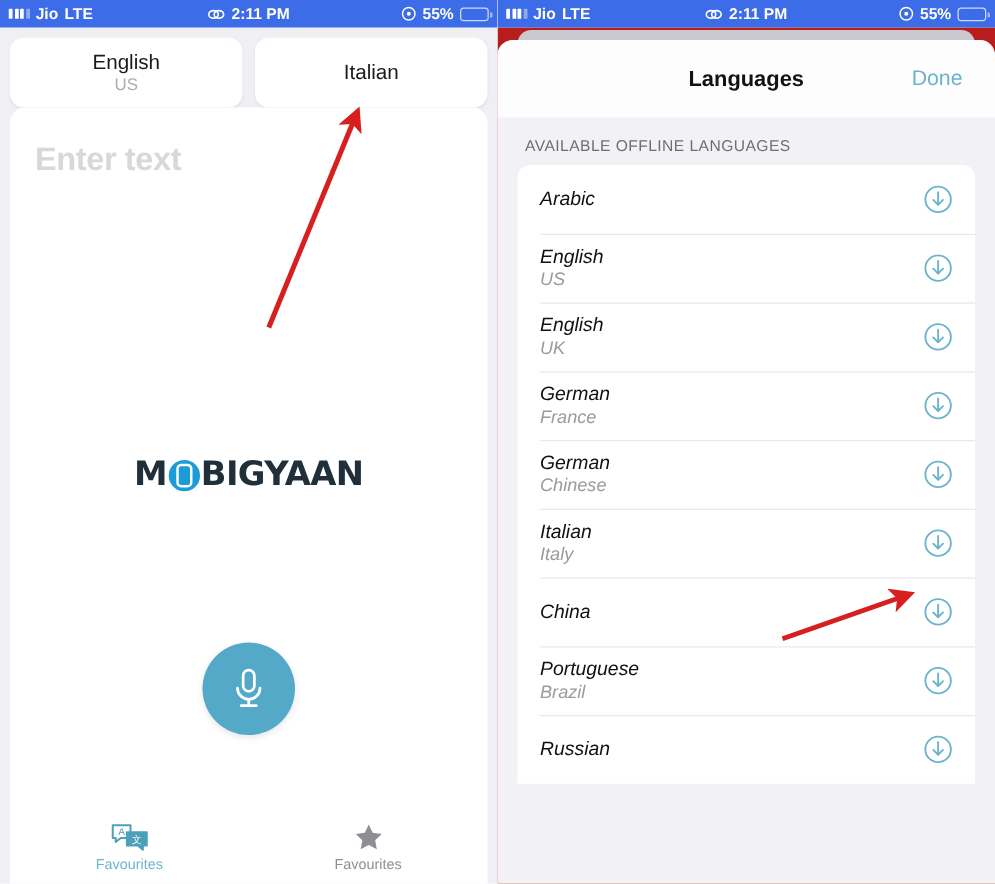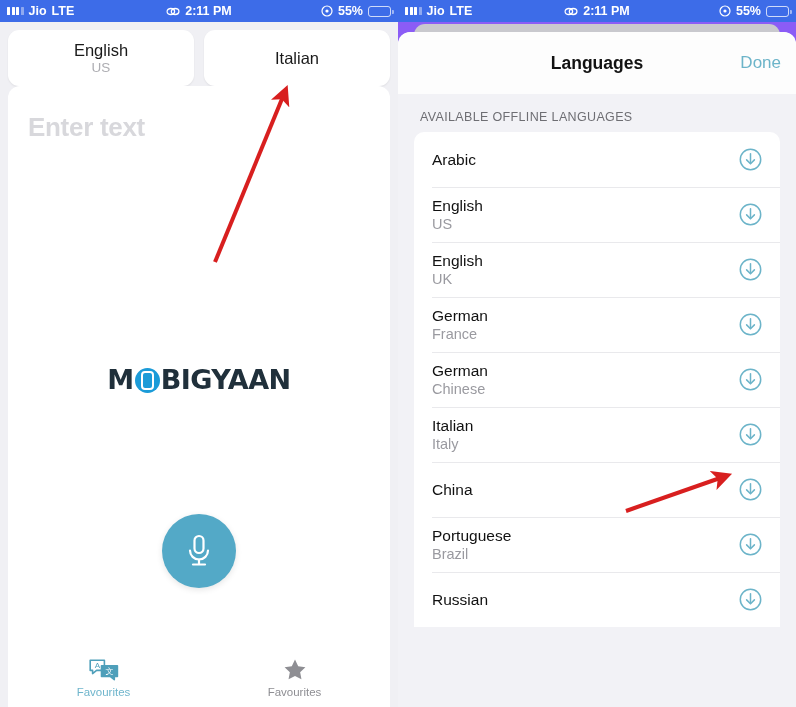--- a/index.html
+++ b/index.html
@@ -90,7 +90,7 @@
   .annot { position: absolute; inset: 0; pointer-events: none; z-index: 30; }
 
   
-  .right-body { height: 685px; background: #8b5cf6; position: relative; }
+  .right-body { height: 685px; background: #b91c1c; position: relative; }
   .card-behind {
     position: absolute; top: 2px; left: 16px; right: 16px; height: 60px;
     background: #c9c9ce; border-radius: 11px 11px 0 0;

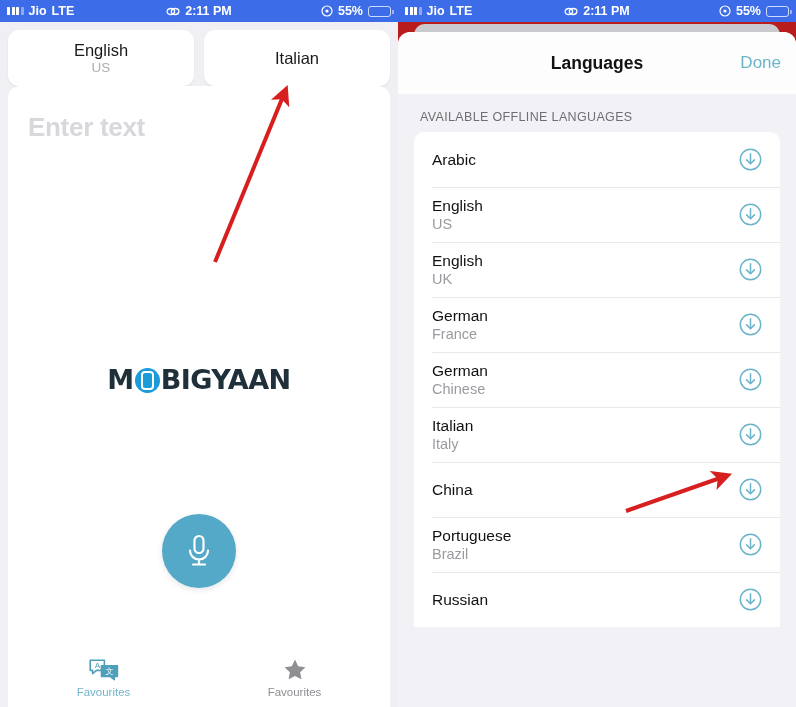--- a/index.html
+++ b/index.html
@@ -105,7 +105,7 @@
     border-radius: 12px 12px 0 0;
   }
   .sheet-title { font-size: 17.5px; font-weight: bold; color: #121212; }
-  .done-btn { position: absolute; right: 15px; font-size: 17px; color: #6cb4c9; }
+  .done-btn { position: absolute; right: 26px; font-size: 17px; color: #6cb4c9; }
 
   .section-head {
     padding: 16px 22px 8px 22px; font-size: 12.5px; color: #6e6e73; letter-spacing: .35px;

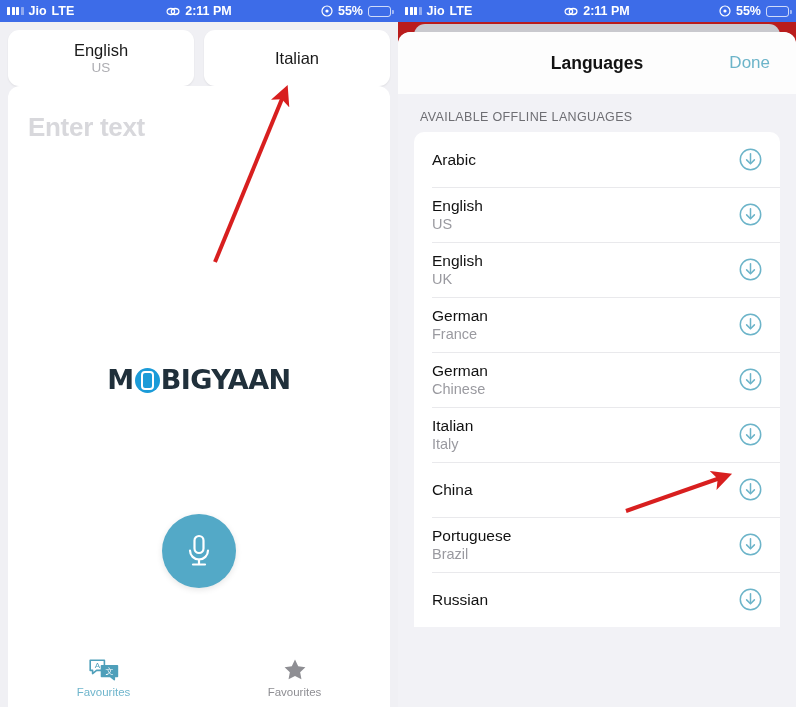--- a/index.html
+++ b/index.html
@@ -113,7 +113,7 @@
   .list { margin: 0 16px; background: #fff; border-radius: 10px 10px 0 0; overflow: hidden; }
   .list-row {
     display: flex; align-items: center; justify-content: space-between;
-    padding: 0 18px 0 18px; min-height: 55px; position: relative;
+    padding: 0 18px 0 18px; min-height: 55px; position: relative; font-style: italic;
   }
   .list-row + .list-row::before {
     content:""; position: absolute; top: 0; left: 18px; right: 0; height: 1px; background: #e9e9ec;

